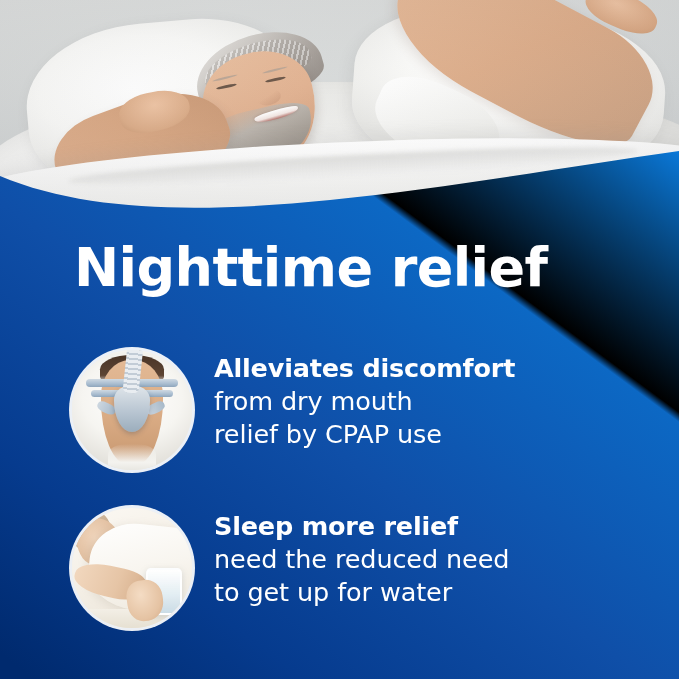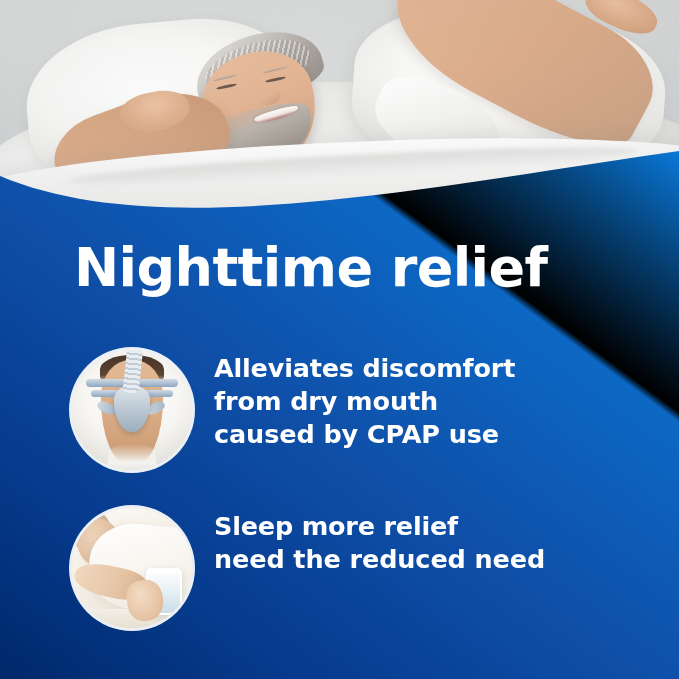--- a/index.html
+++ b/index.html
@@ -445,7 +445,7 @@
   }
   .benefit-line {
     font-size: 25.5px;
-    font-weight: 700;
+    font-weight: 400;
     line-height: 1.30;
     letter-spacing: -0.1px;
     white-space: nowrap;

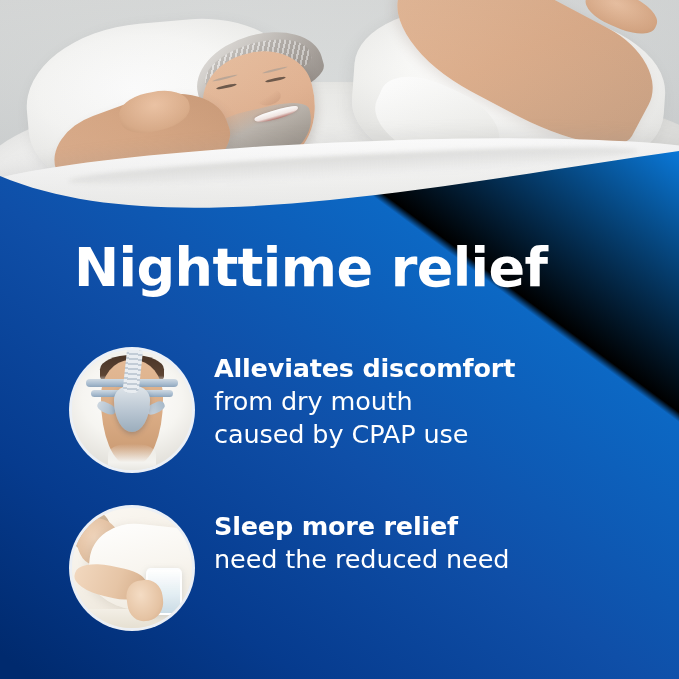--- a/index.html
+++ b/index.html
@@ -520,7 +520,7 @@
       <div class="benefit-text">
         <div class="benefit-title">Alleviates discomfort</div>
         <div class="benefit-line">from dry mouth</div>
-        <div class="benefit-line">caused by CPAP use</div>
+        <div class="benefit-line">relief by CPAP use</div>
       </div>
     </div>
 

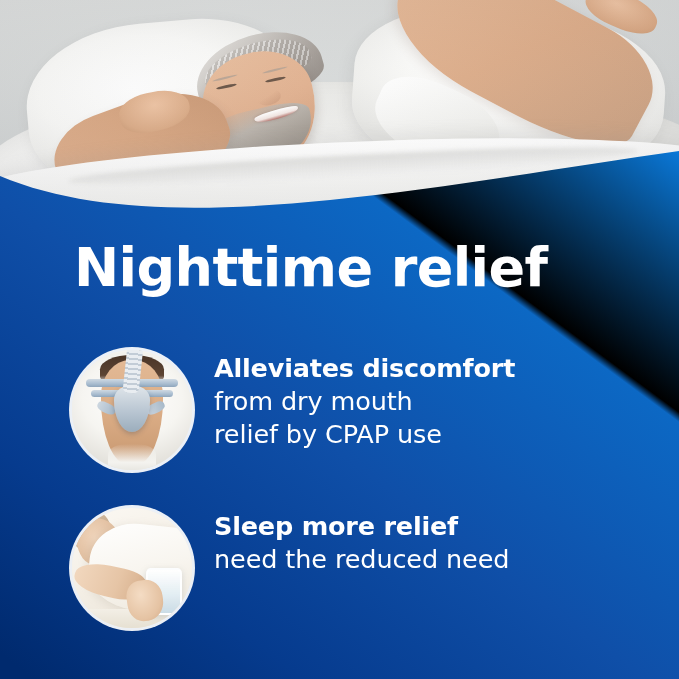--- a/index.html
+++ b/index.html
@@ -538,6 +538,7 @@
       <div class="benefit-text">
         <div class="benefit-title">Sleep more relief</div>
         <div class="benefit-line">need the reduced need</div>
+        <div class="benefit-line">to get up for water</div>
       </div>
     </div>
 

